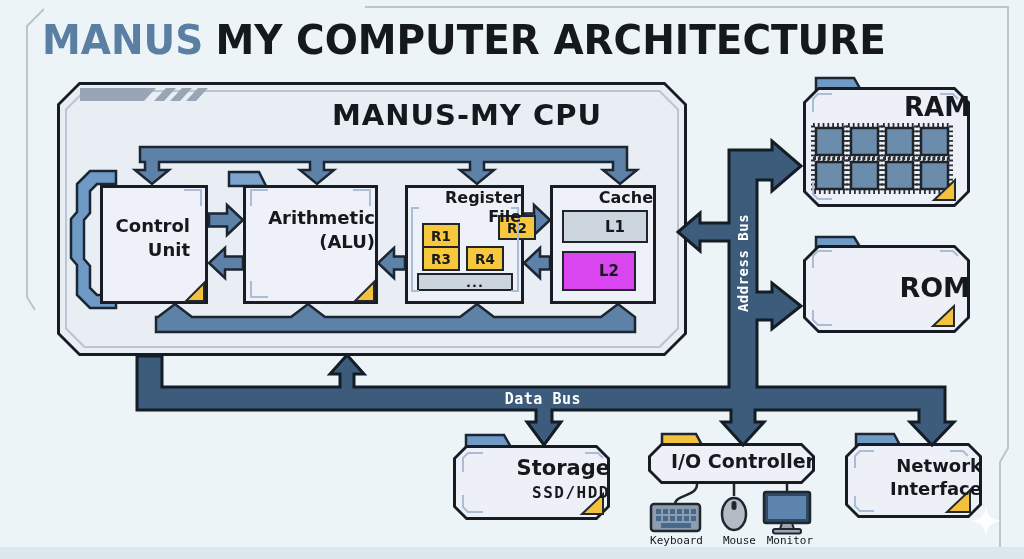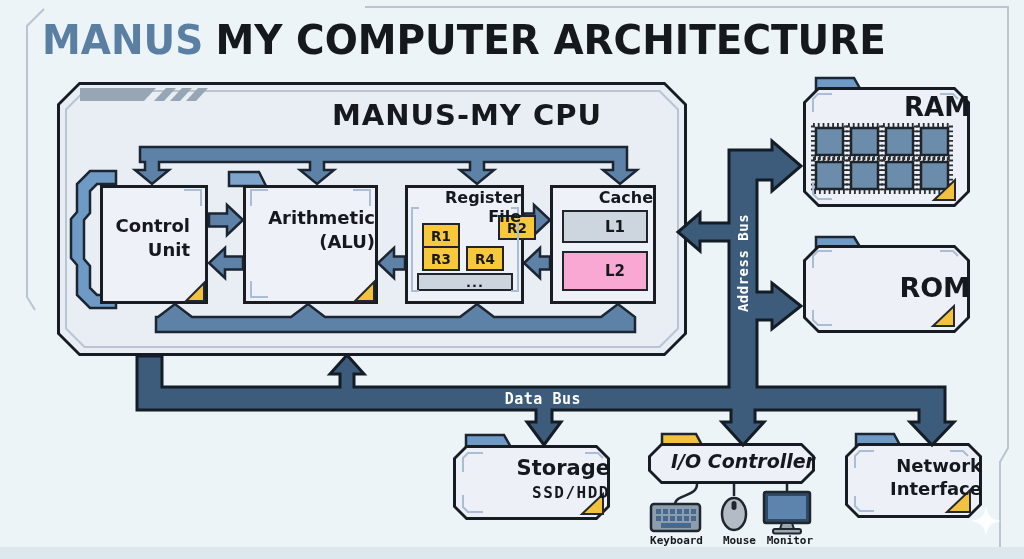--- a/index.html
+++ b/index.html
@@ -73,7 +73,7 @@
   <div class="cachecell" style="left:417px;top:273px;width:96px;height:18px;background:#ccd4dd;font-size:13px;font-weight:800;letter-spacing:1px;">...</div>
 
   <div class="cachecell" style="left:562px;top:210px;width:86px;height:33px;background:#cdd5de;">L1</div>
-  <div class="cachecell" style="left:562px;top:251px;width:86px;height:40px;background:#f9a8d4;">L2</div>
+  <div class="cachecell" style="left:562px;top:251px;width:74px;height:40px;background:#d946ef;">L2</div>
 
   <div class="octo z3" style="left:803px;top:87px;width:167px;height:120px;background:#171c24;z-index:3;
        clip-path:polygon(15px 0,calc(100% - 15px) 0,100% 15px,100% calc(100% - 15px),calc(100% - 15px) 100%,15px 100%,0 calc(100% - 15px),0 15px);"></div>

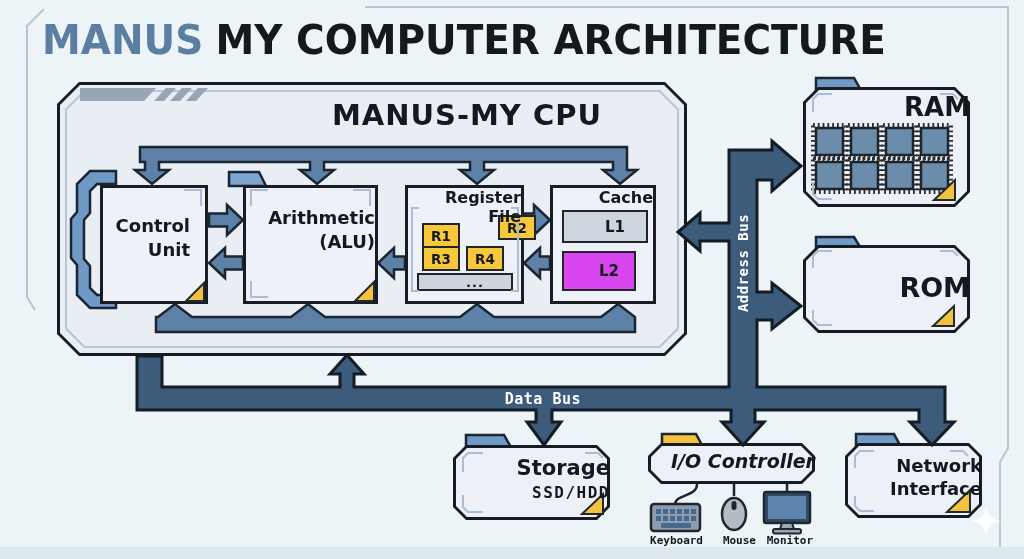--- a/index.html
+++ b/index.html
@@ -243,7 +243,7 @@
   <div class="txt ctr" style="left:453px;top:456px;width:157px;font-size:21px;font-weight:800;">Storage</div>
   <div class="txt ctr" style="left:453px;top:483px;width:157px;font-size:16px;font-weight:700;letter-spacing:1.5px;font-family:'DejaVu Sans Mono','Liberation Mono',monospace;">SSD/HDD</div>
 
-  <div class="txt ctr" style="left:648px;top:450px;width:167px;font-size:19px;font-weight:800;font-style:italic;">I/O Controller</div>
+  <div class="txt ctr" style="left:648px;top:450px;width:167px;font-size:19px;font-weight:800;">I/O Controller</div>
 
   <div class="txt ctr" style="left:845px;top:454px;width:137px;font-size:18px;font-weight:800;line-height:23px;">
     <div>Network</div>

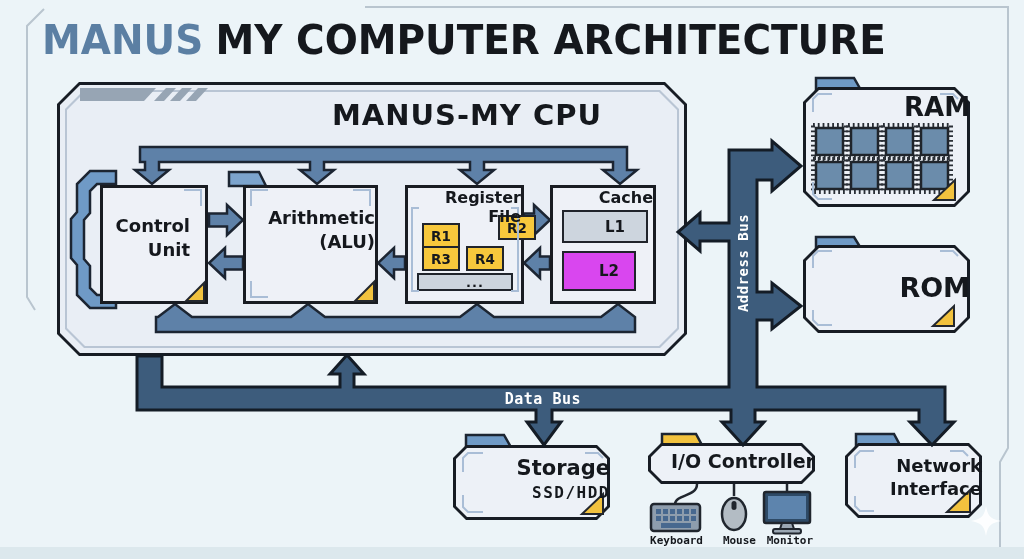--- a/index.html
+++ b/index.html
@@ -16,7 +16,7 @@
   .cachecell{position:absolute;z-index:3;border:2.5px solid #20242b;box-sizing:border-box;
        display:flex;align-items:center;justify-content:center;font-size:15px;font-weight:700;padding-left:20px;}
   .buslabel{color:#ffffff;font-family:"DejaVu Sans Mono","Liberation Mono",monospace;font-weight:800;}
-  .devlabel{font-family:"DejaVu Sans Mono","Liberation Mono",monospace;font-size:11px;font-weight:700;}
+  .devlabel{font-family:"DejaVu Sans Mono","Liberation Mono",monospace;font-size:11px;font-weight:400;}
 </style>
 </head>
 <body>

